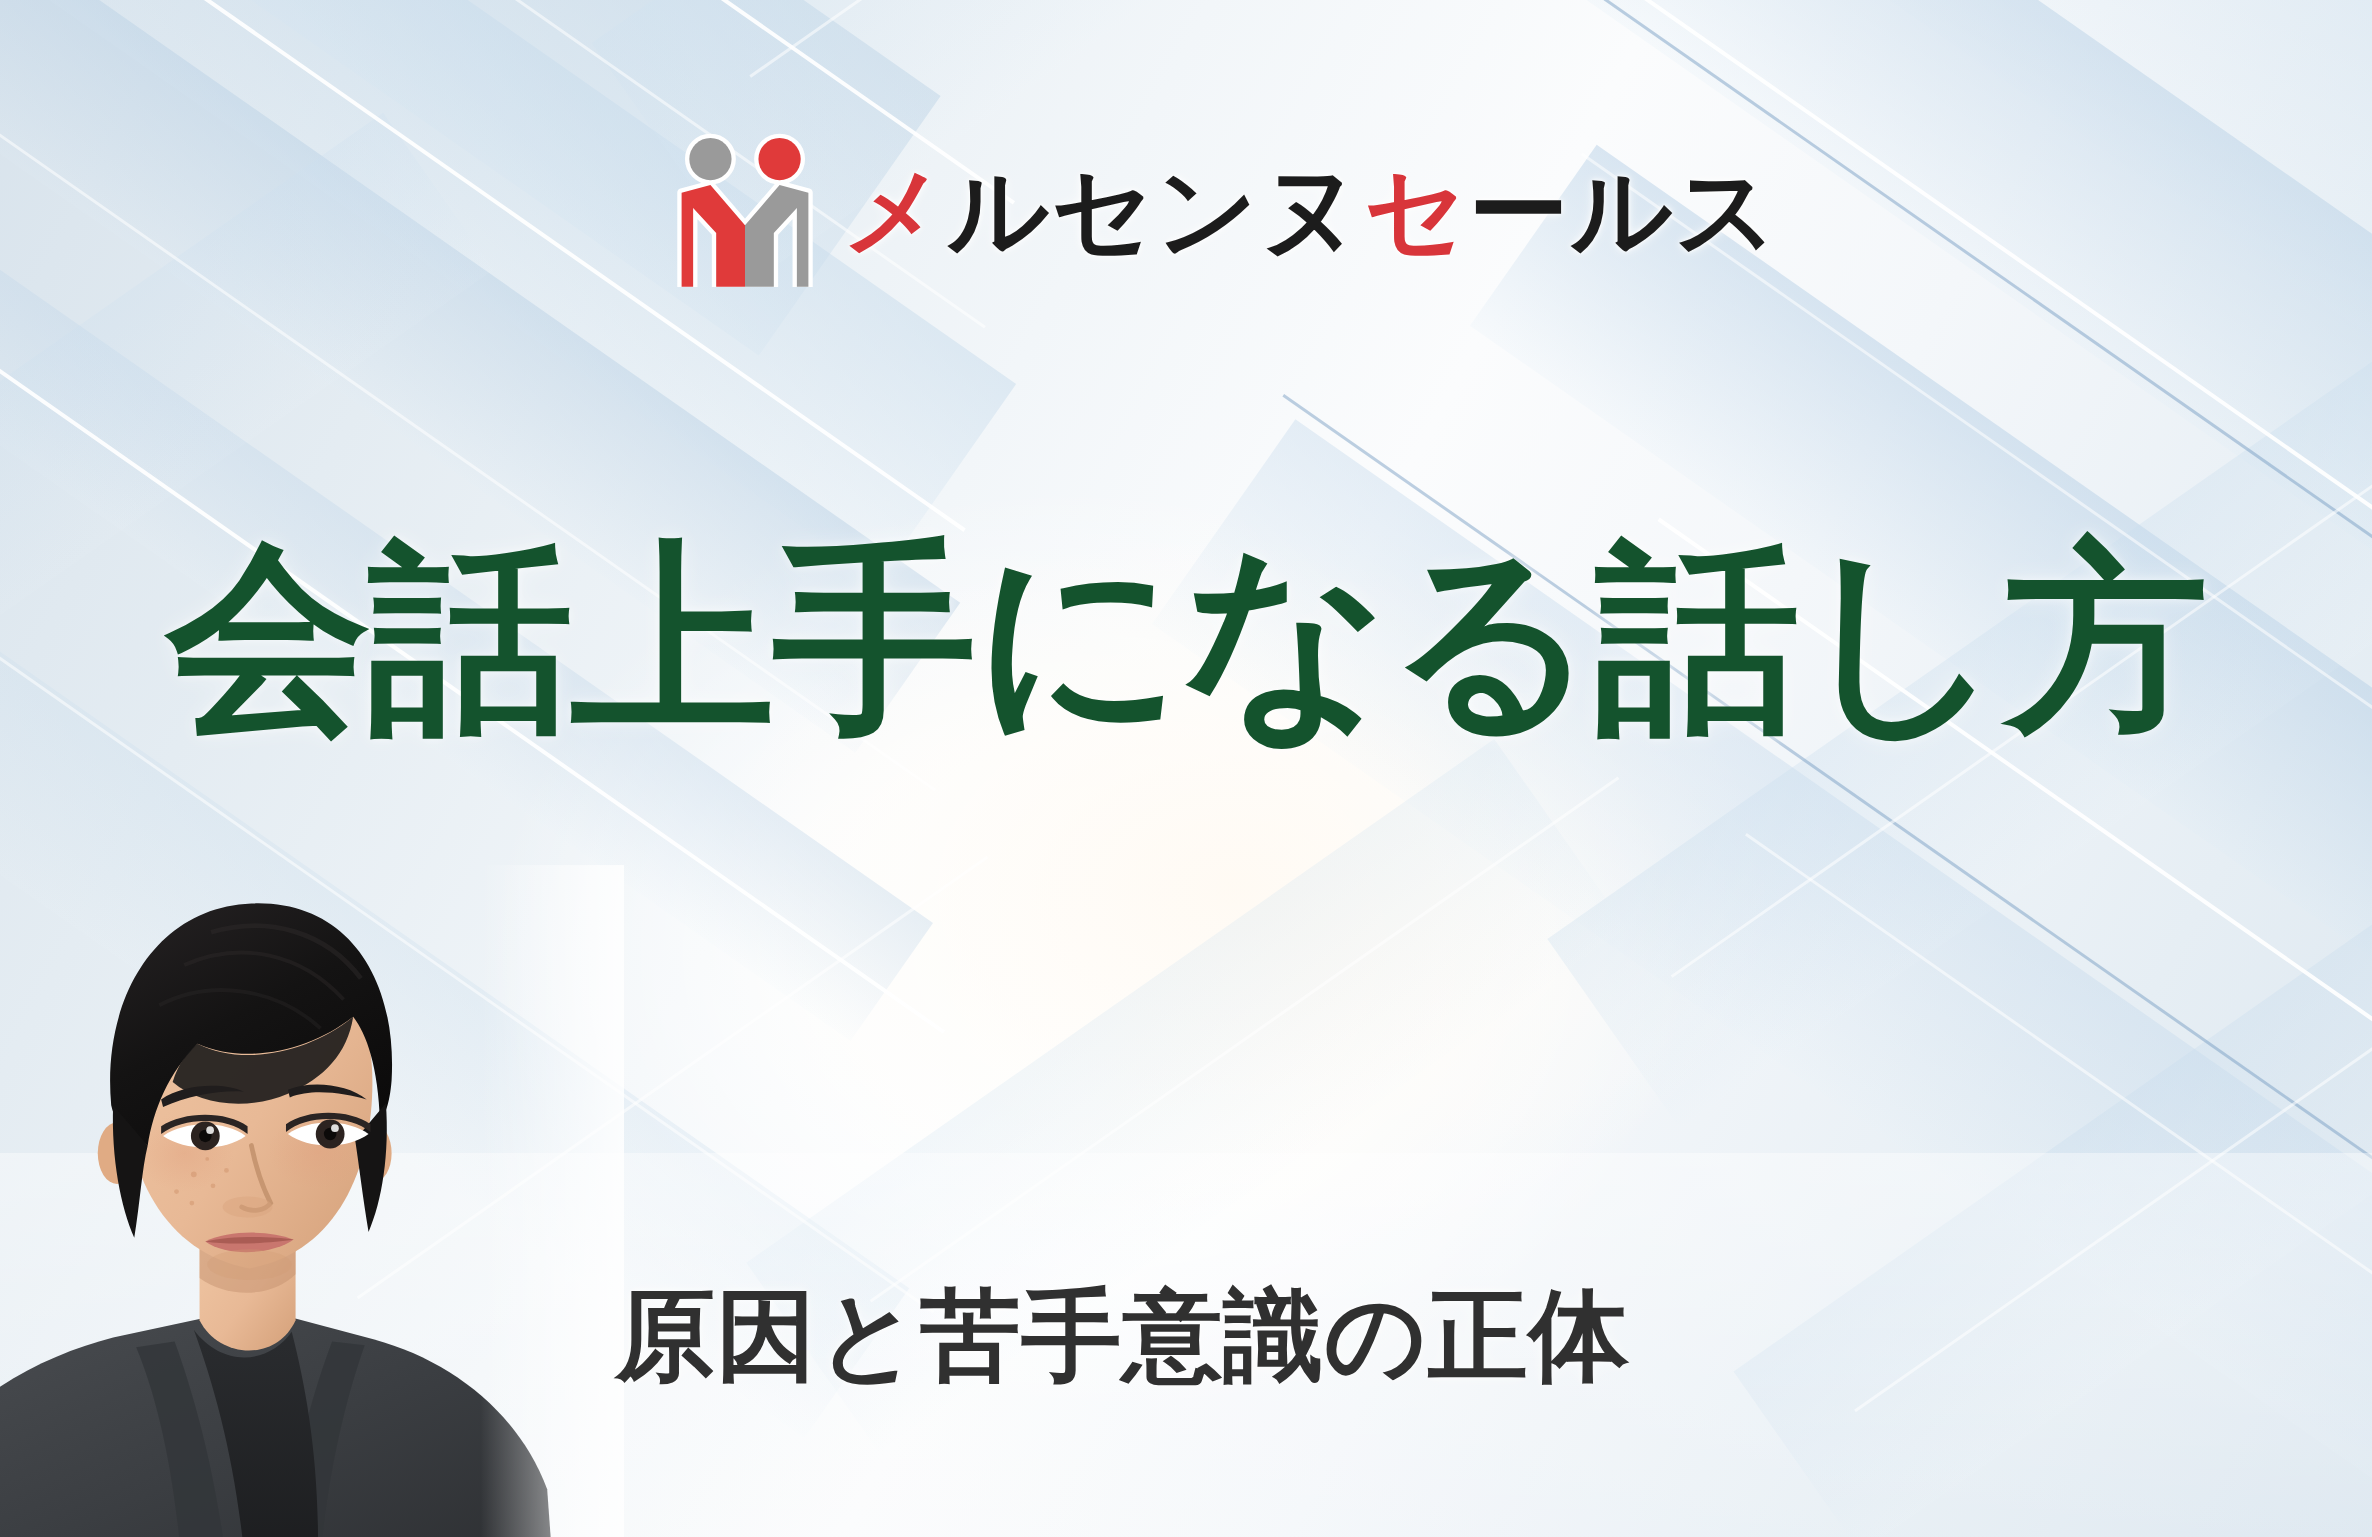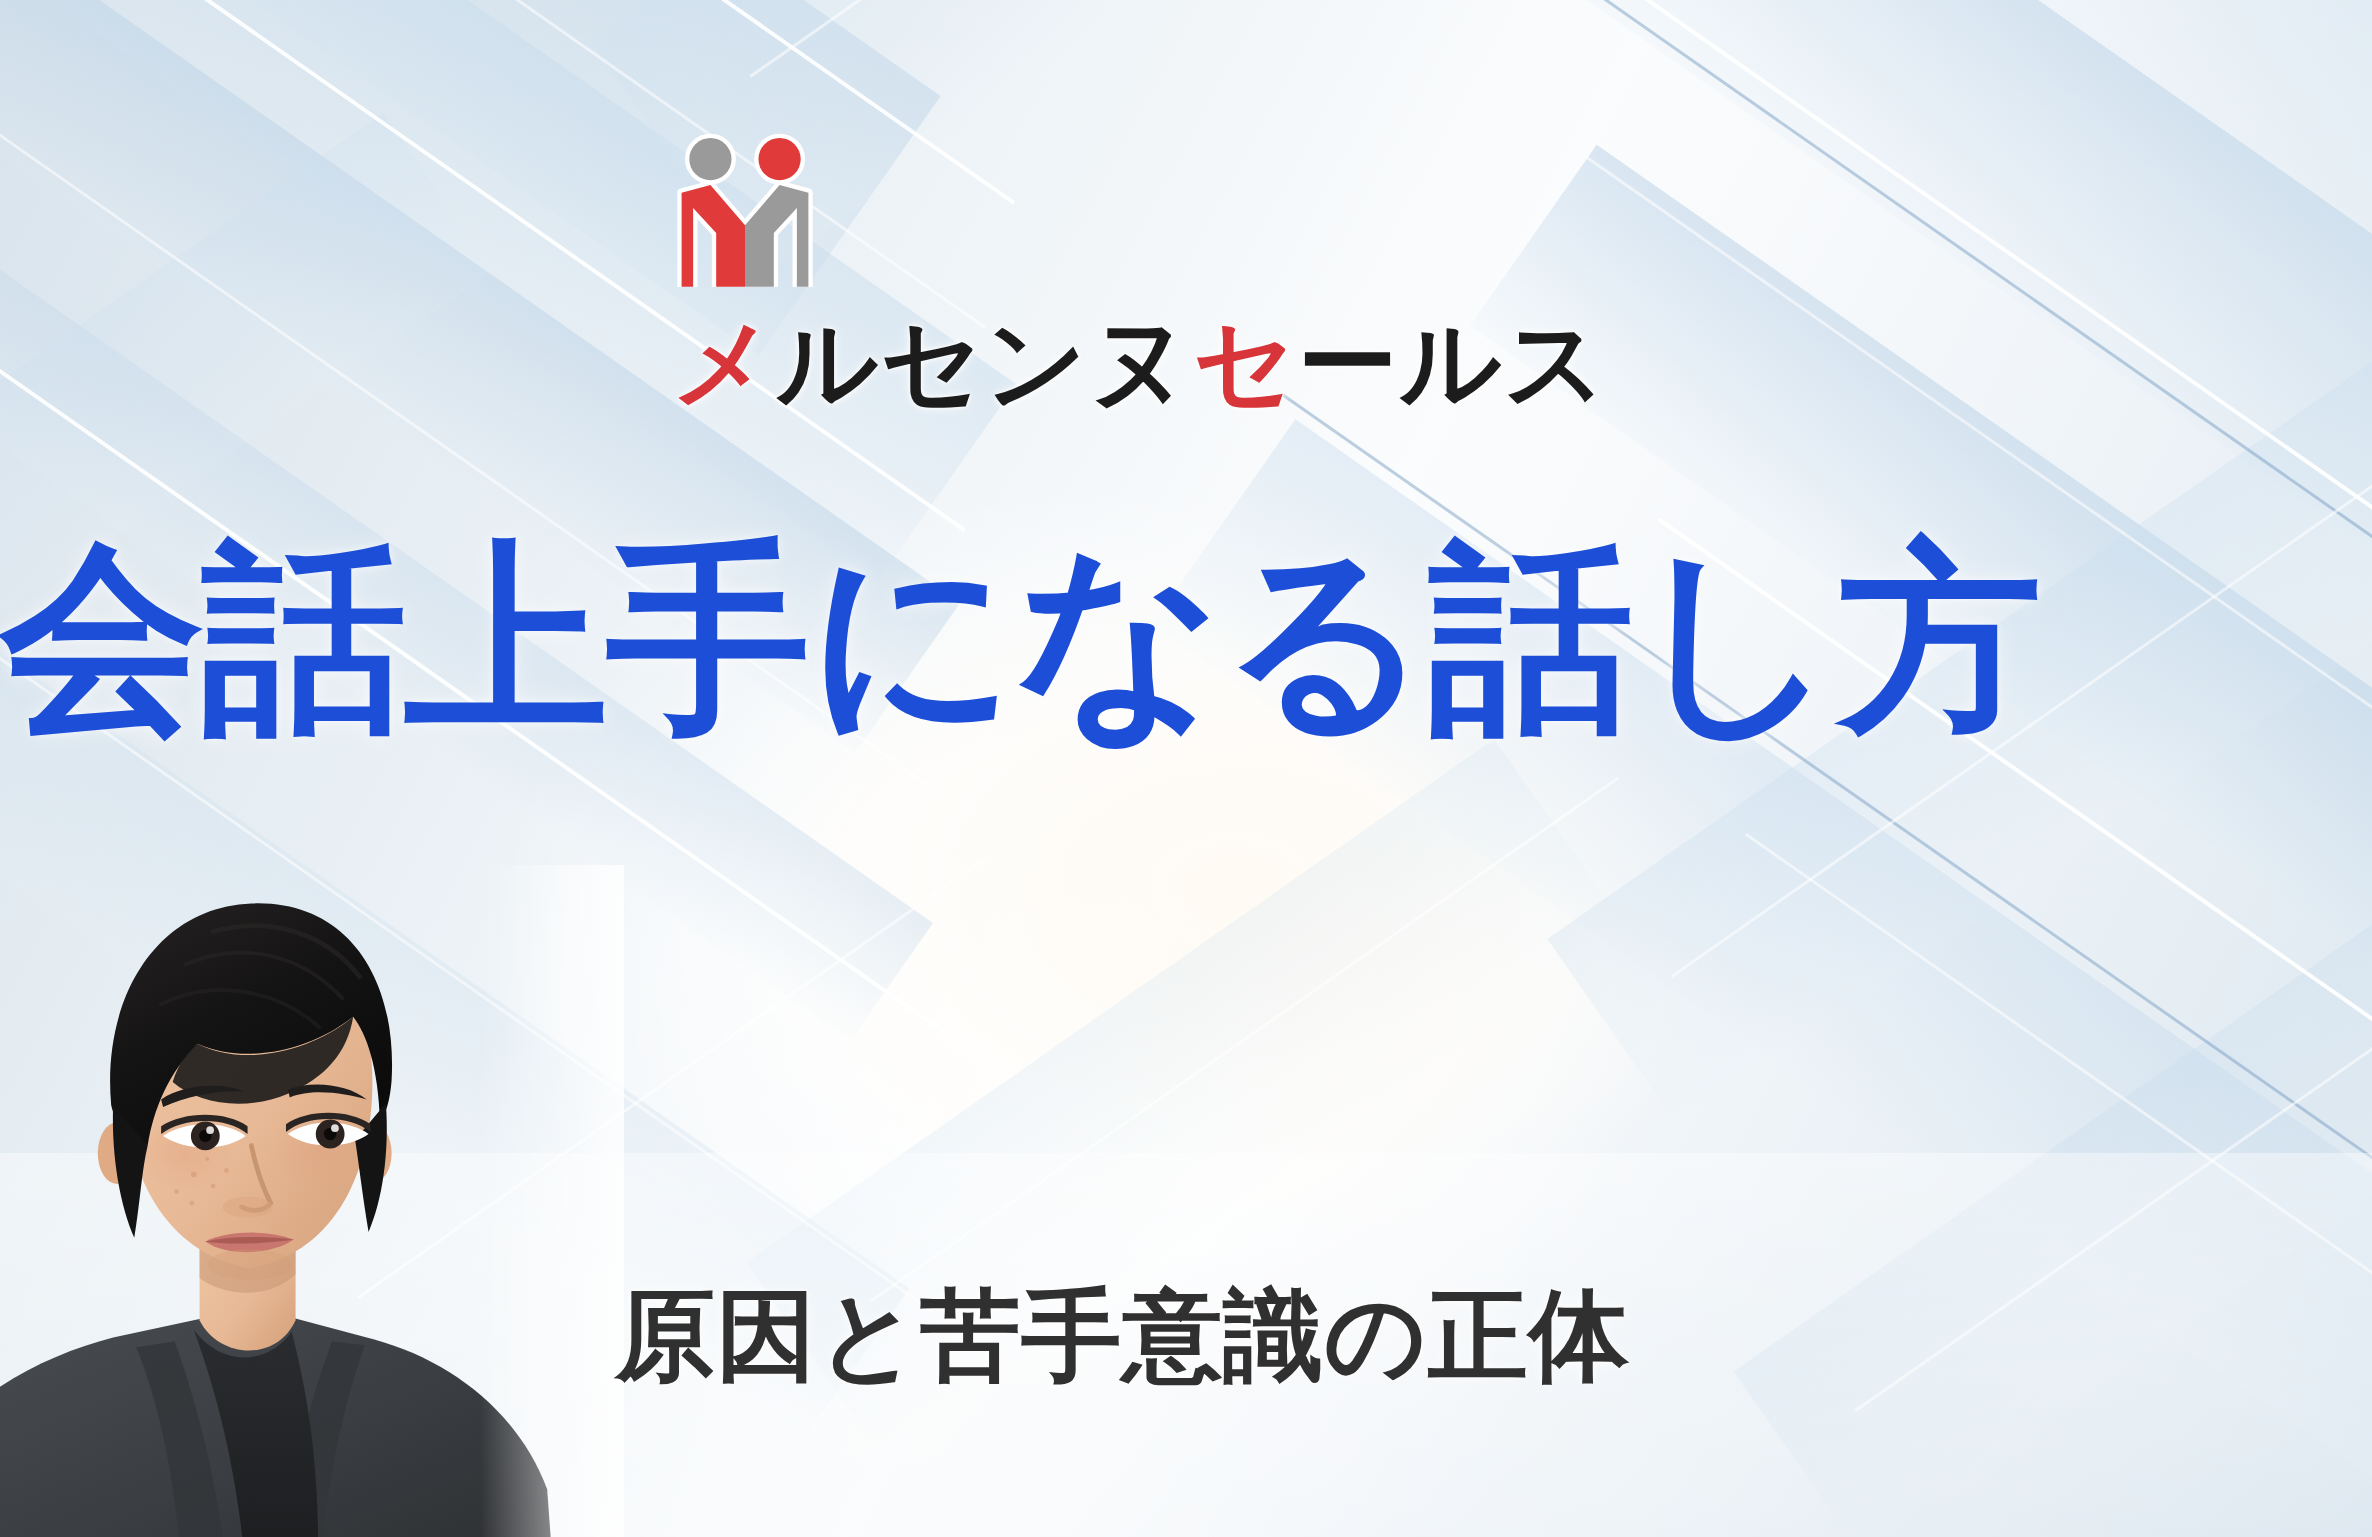--- a/index.html
+++ b/index.html
@@ -90,7 +90,7 @@
   
   .logo{
     position:absolute; left:672px; top:133px;
-    display:flex; gap:25px;flex-direction:column;
+    display:flex; align-items:center; gap:25px;
   }
   .logo-mark{ width:146px; height:154px; display:block; }
   .logo-text{

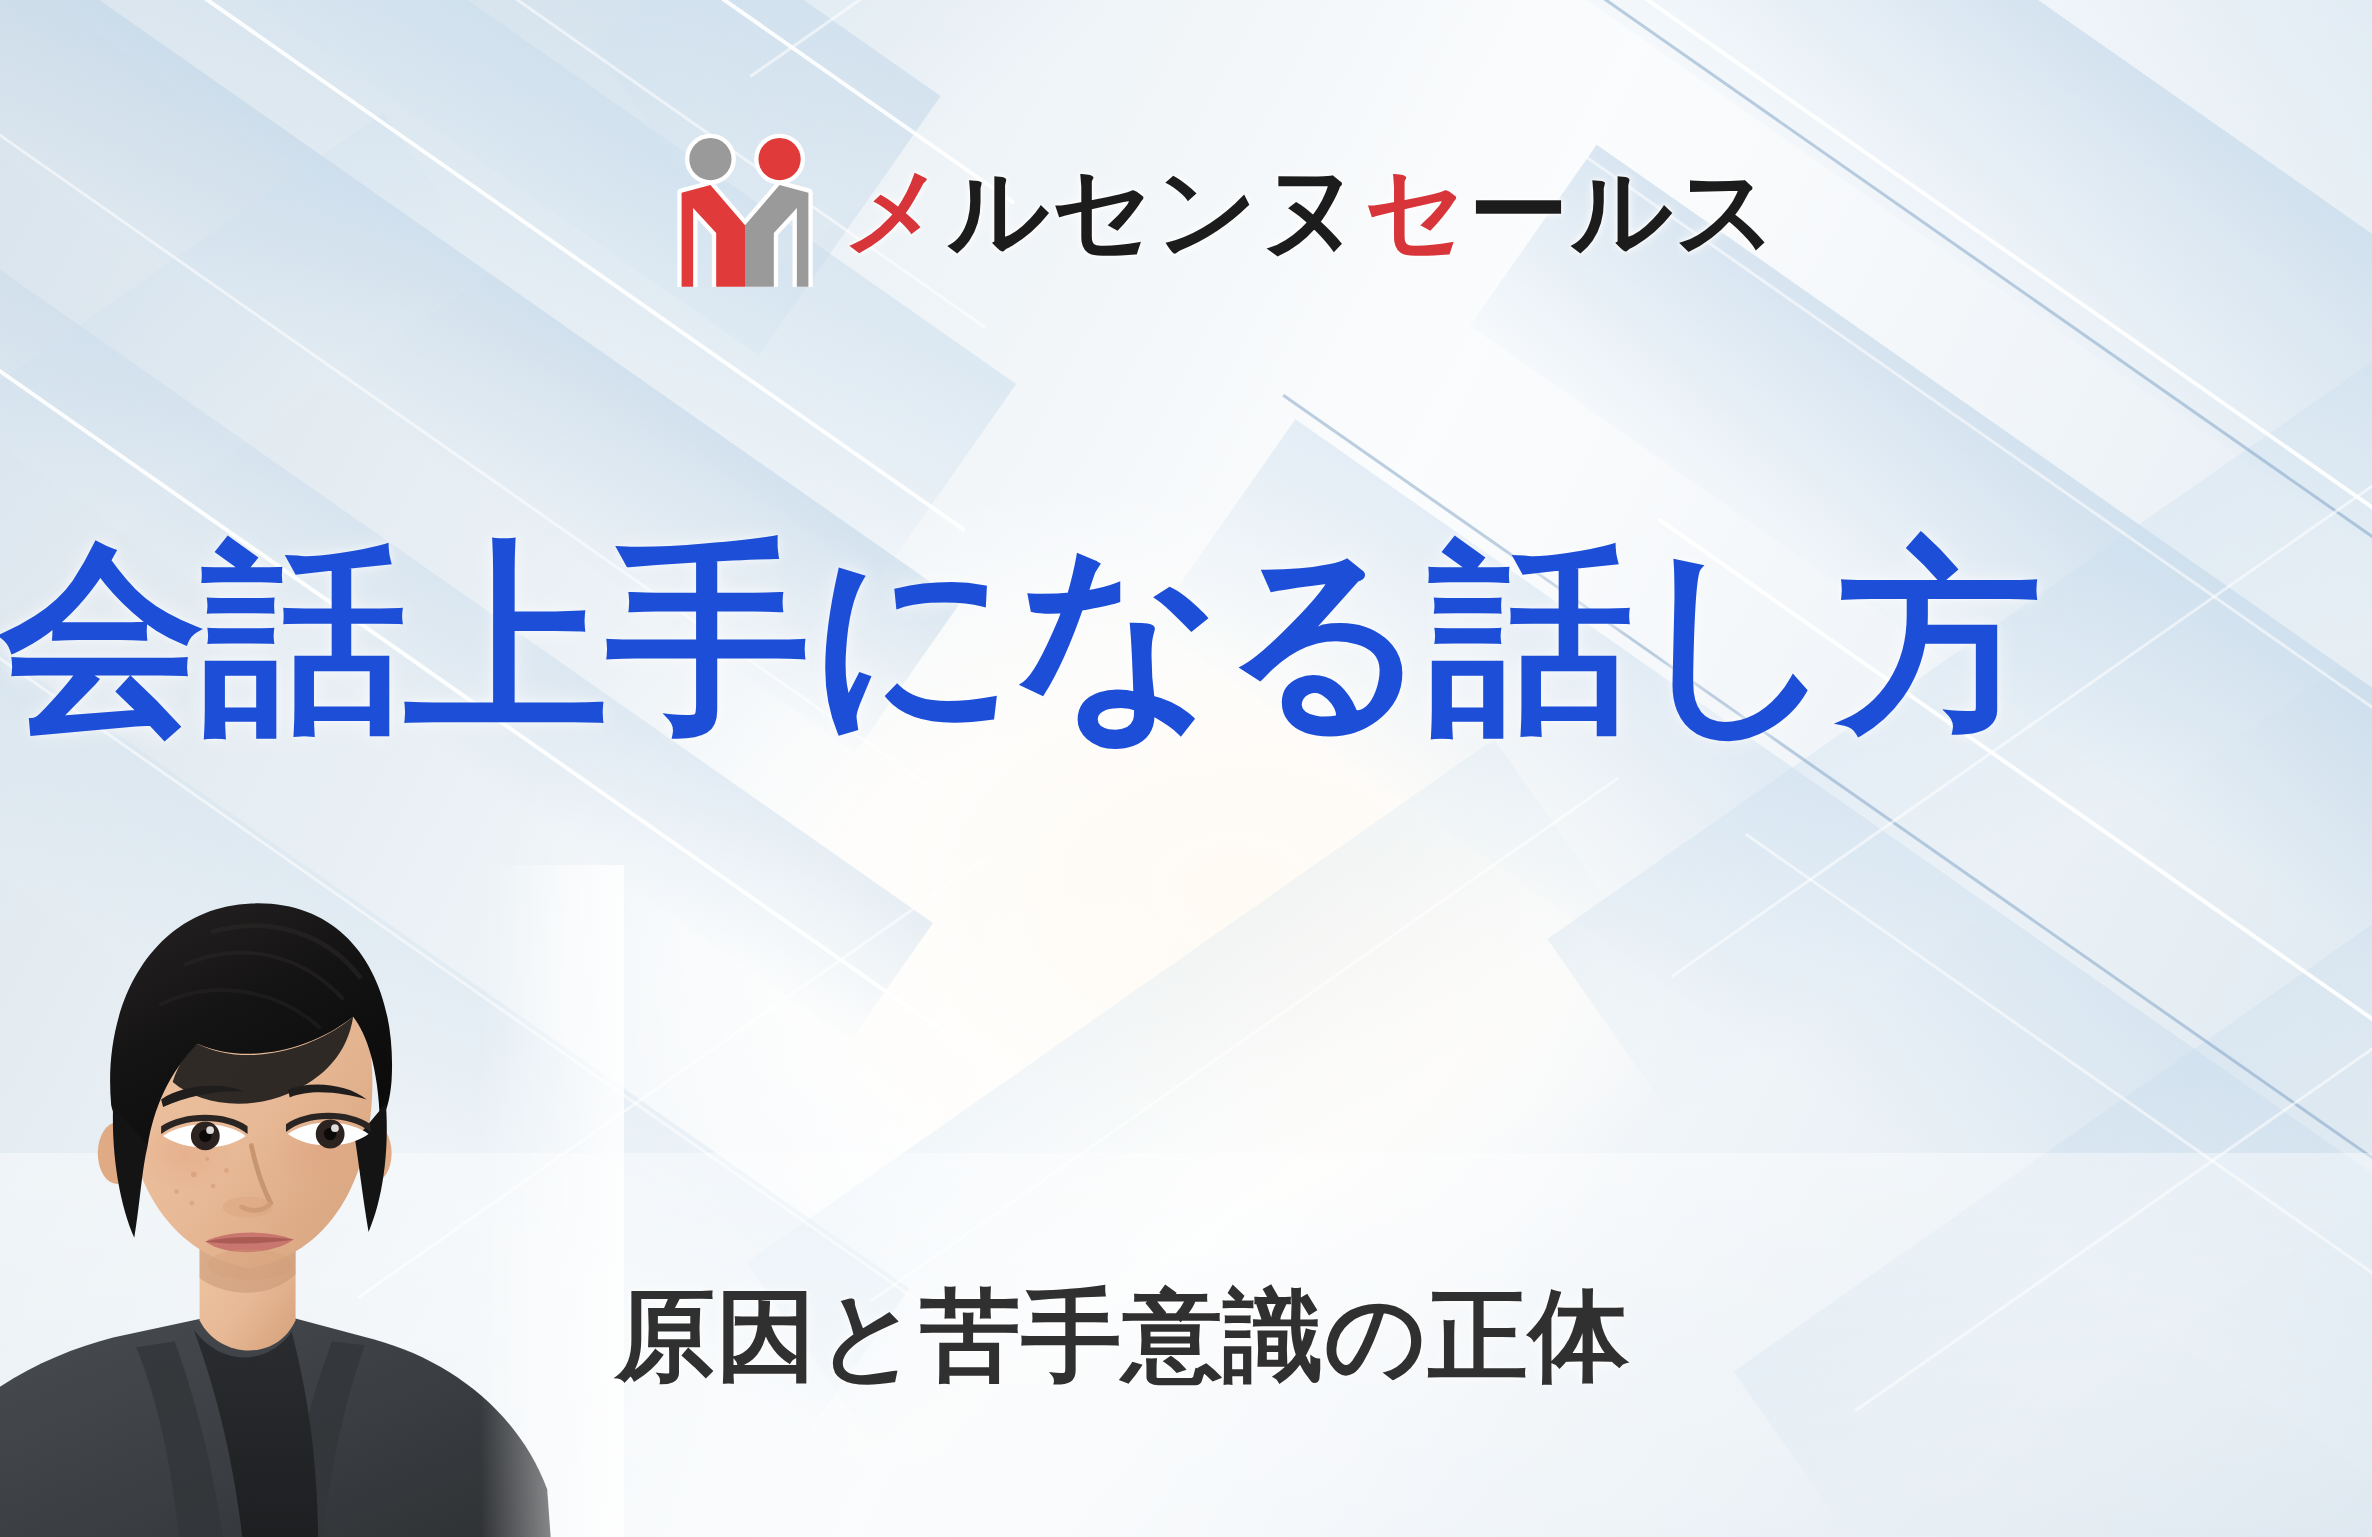--- a/index.html
+++ b/index.html
@@ -111,11 +111,12 @@
   .title{
     position:absolute;
     left:0; right:0; top:524px;
+    text-align:center;
     font-size:204px;
     font-weight:900;
     line-height:1.12;
     letter-spacing:-1.9px;
-    color:#1d4ed8;
+    color:#14532d;
     white-space:nowrap;
     text-shadow:
       0 0 9.6px rgba(255,255,255,0.55),

